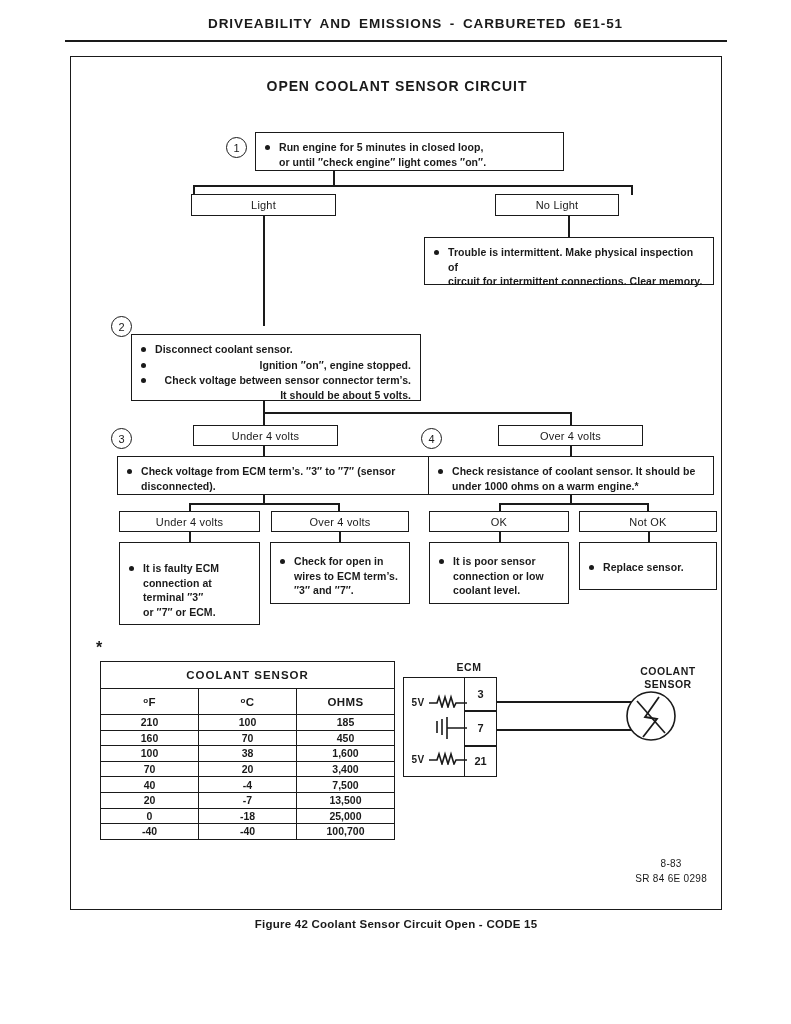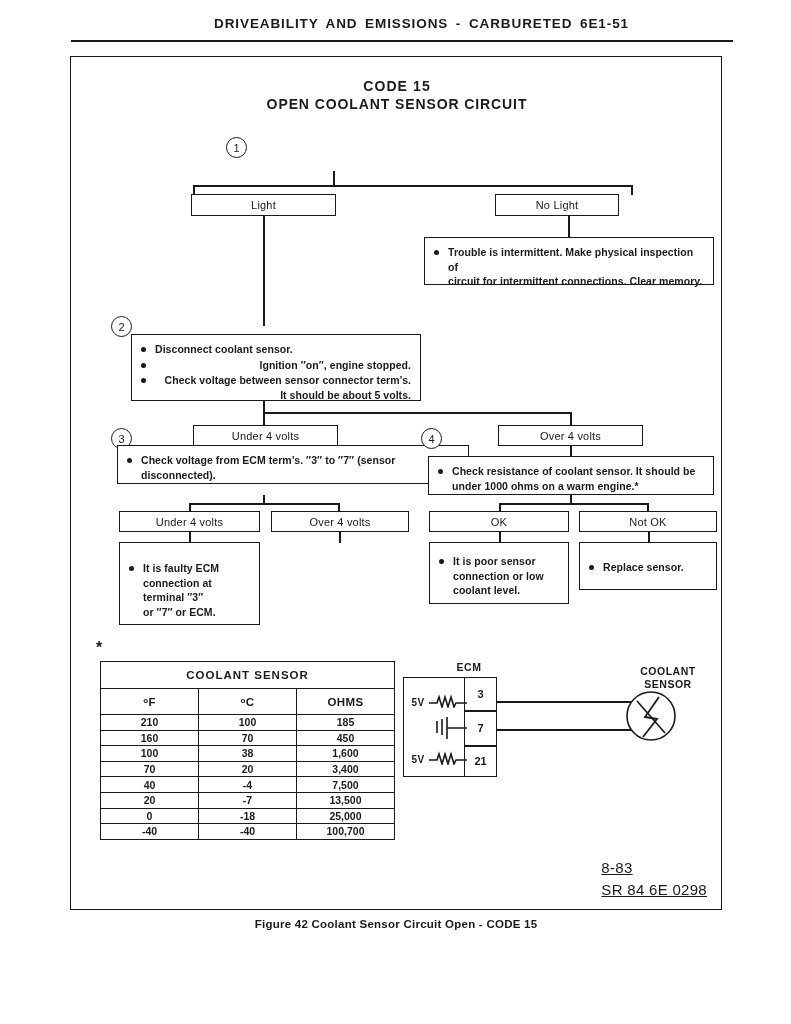--- a/index.html
+++ b/index.html
@@ -19,7 +19,7 @@
   
   #page-header {
     position: absolute;
-    left: 0; top: 0; width: 669px; height: 46px; margin-left: 6px;
+    left: 0; top: 0; width: 669px; height: 46px;
   }
   #header-title {
     position: absolute;

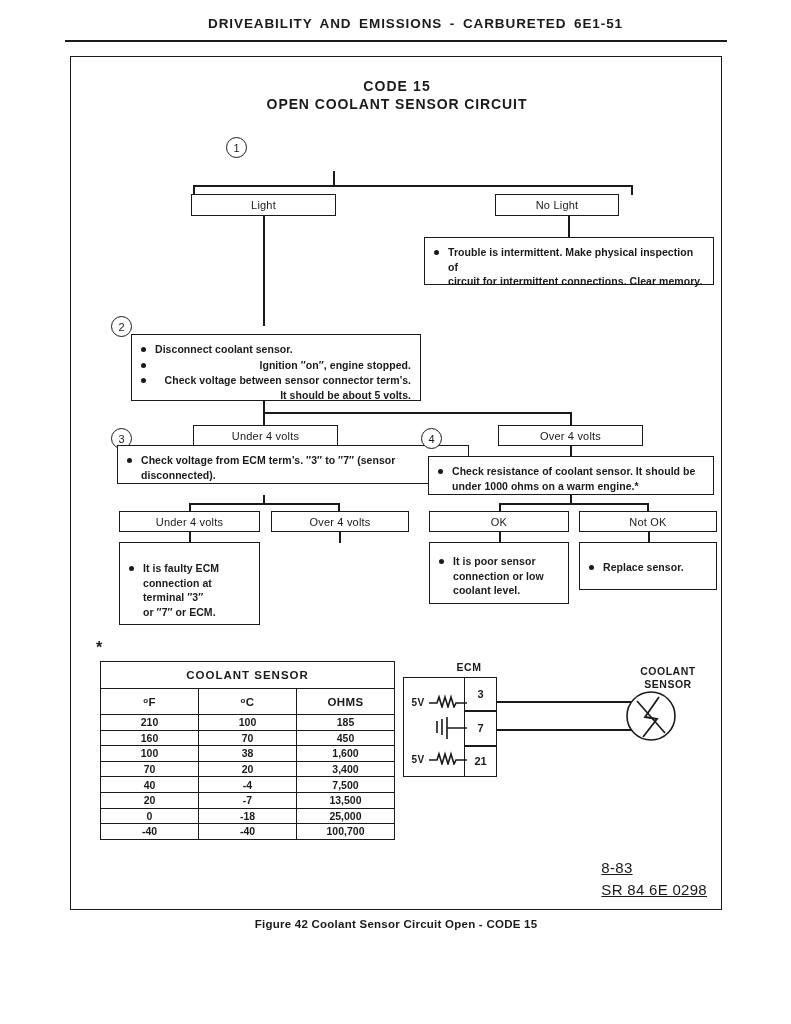--- a/index.html
+++ b/index.html
@@ -198,7 +198,6 @@
 <div id="figure-frame">
 
   <div id="diagram-title">
-    <div class="t2">CODE 15</div>
     <div class="t3">OPEN COOLANT SENSOR CIRCUIT</div>
   </div>
 

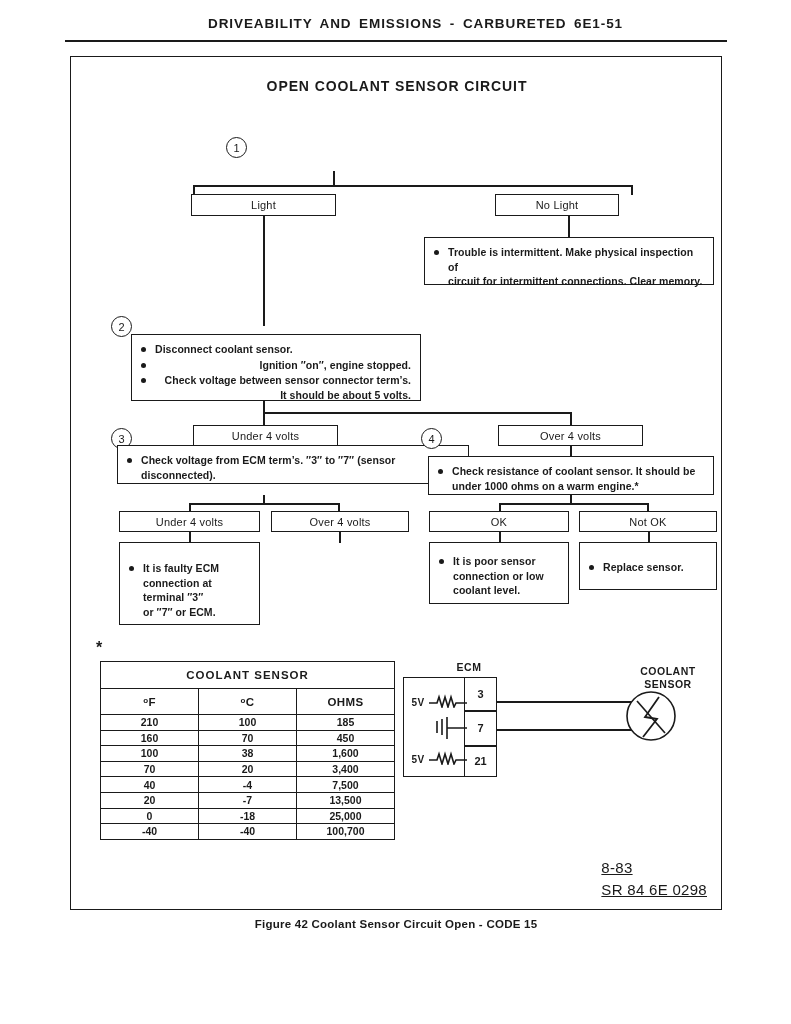--- a/index.html
+++ b/index.html
@@ -203,6 +203,13 @@
 
   <div class="step-circle" style="left:155px; top:80px;">1</div>
 
+  <div class="box bullet-box" style="left:184px; top:75px; width:309px; height:39px;">
+    <div class="bullet-row">
+      <span class="dot"></span>
+      <span class="btxt" style="white-space:pre-line">Run engine for 5 minutes in closed loop,
+or until ″check engine″ light comes ″on″.</span>
+    </div>
+  </div>
 
   <div class="vline" style="left:262px; top:114px; height:15px;"></div>
   <div class="hline" style="left:122px; top:128px; width:439px;"></div>

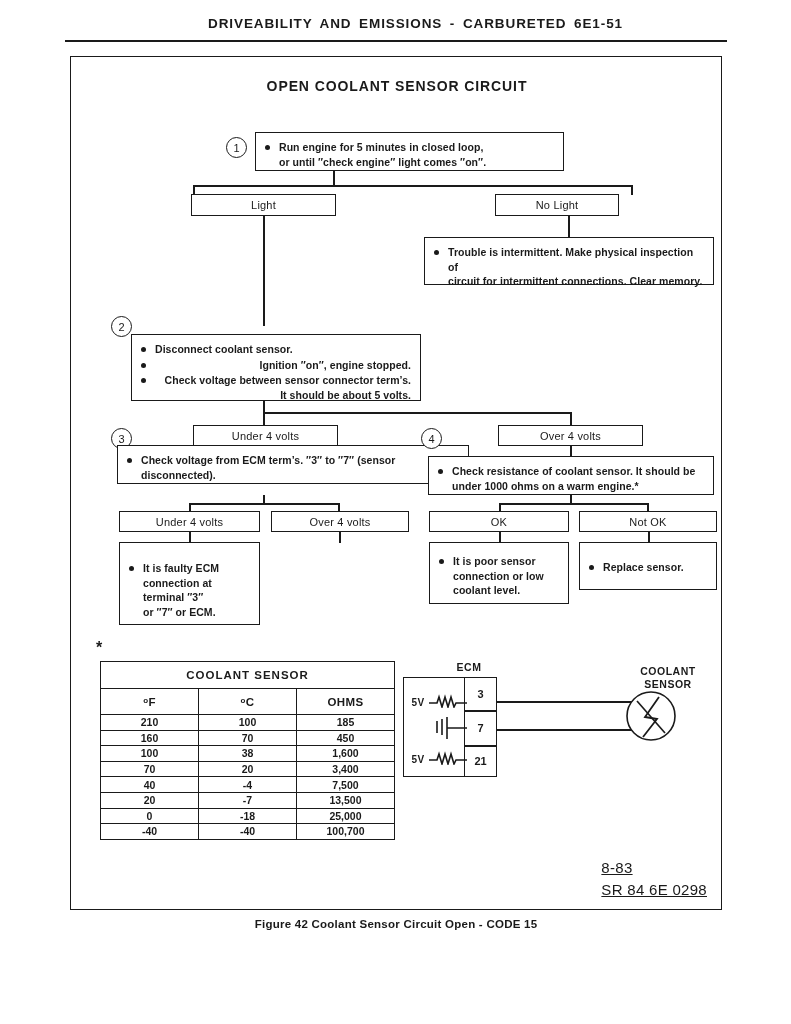--- a/index.html
+++ b/index.html
@@ -270,7 +270,7 @@
   <div class="step-circle" style="left:40px; top:371px;">3</div>
   <div class="vline" style="left:192px; top:389px; height:11px;"></div>
 
-  <div class="box bullet-box" style="left:46px; top:388px; width:352px; height:39px;">
+  <div class="box bullet-box" style="left:46px; top:399px; width:352px; height:39px;">
     <div class="bullet-row">
       <span class="dot"></span>
       <span class="btxt" style="white-space:pre-line">Check voltage from ECM term’s. ″3″ to ″7″ (sensor

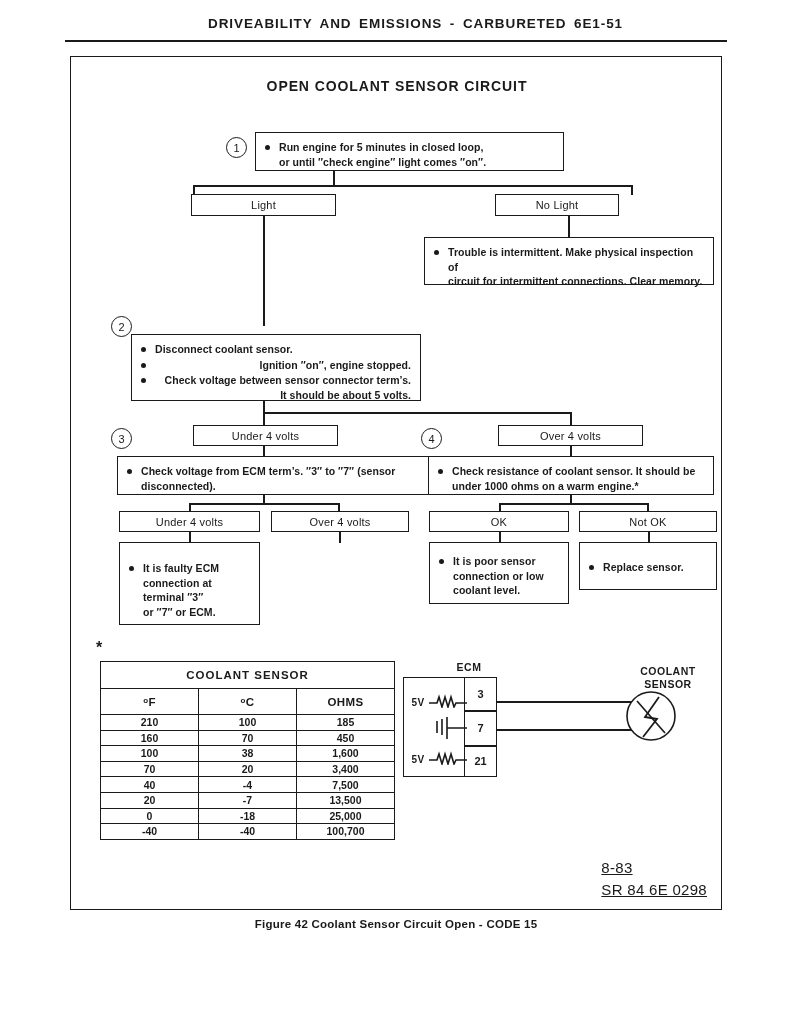--- a/index.html
+++ b/index.html
@@ -327,6 +327,14 @@
     </div>
   </div>
 
+  <div class="box bullet-box" style="left:199px; top:485px; width:140px; height:62px; padding-top:11px;">
+    <div class="bullet-row">
+      <span class="dot"></span>
+      <span class="btxt" style="white-space:pre-line">Check for open in
+wires to ECM term’s.
+″3″ and ″7″.</span>
+    </div>
+  </div>
 
   <div class="box bullet-box" style="left:508px; top:485px; width:138px; height:48px; padding-top:17px;">
     <div class="bullet-row">

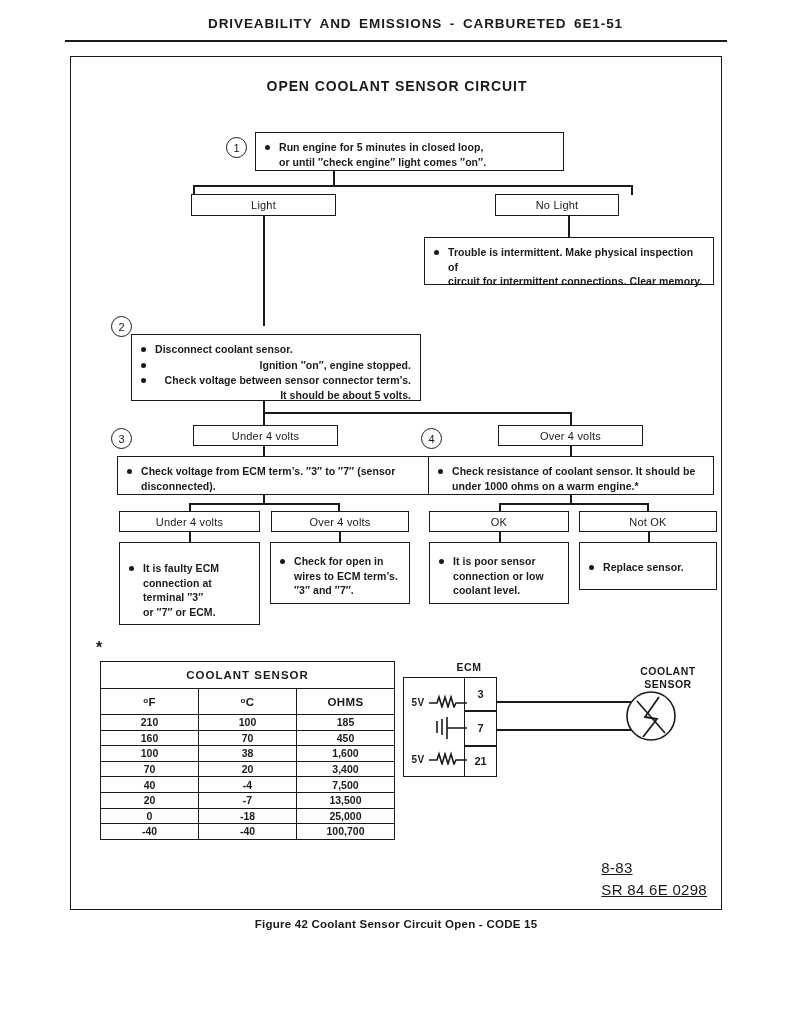--- a/index.html
+++ b/index.html
@@ -169,11 +169,10 @@
   #footer-codes {
     position: absolute;
     right: 14px;
-    text-align: left;
-    font-size: 15px;
+    text-align: center;
+    font-size: 10px;
     line-height: 1.45;
     letter-spacing: .3px;
-    text-decoration: underline;
   }
 
   

